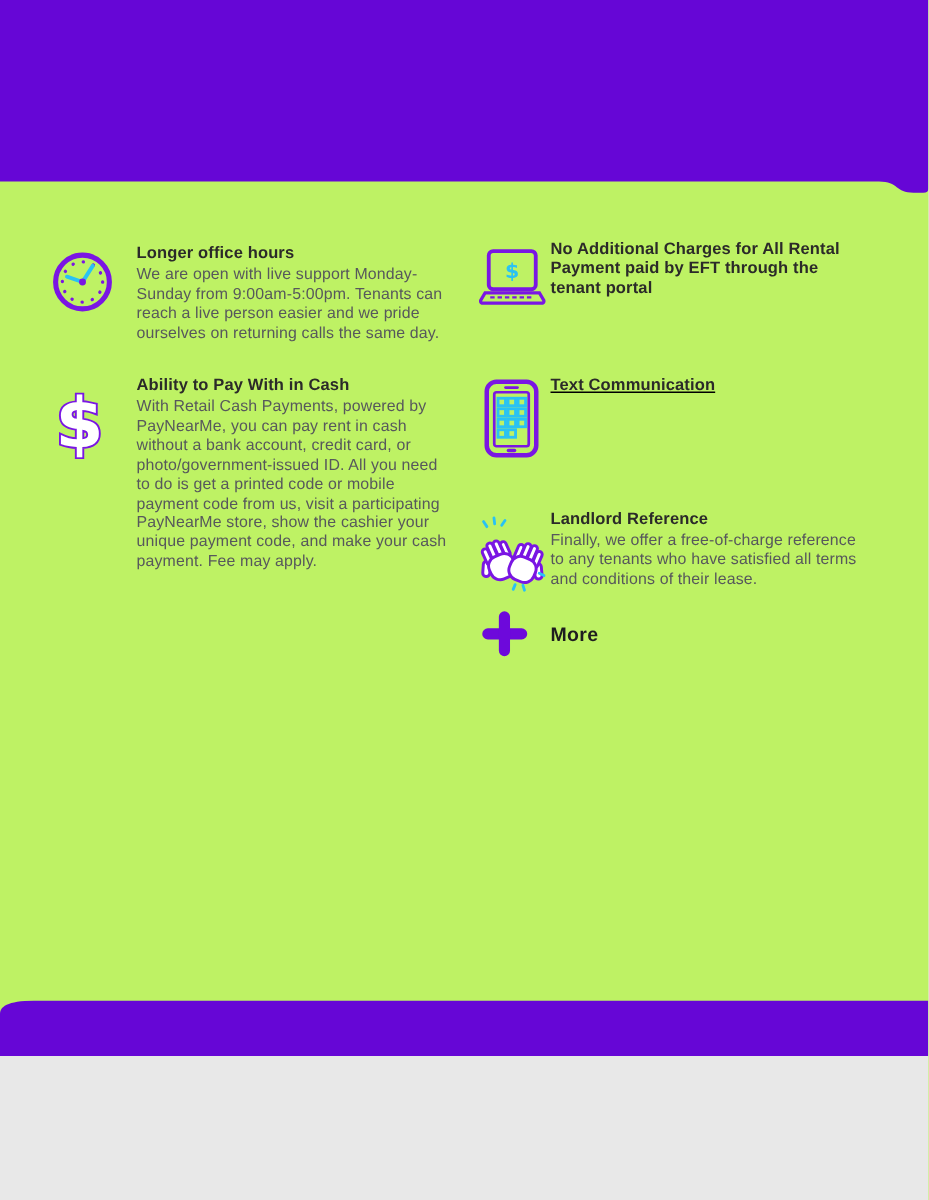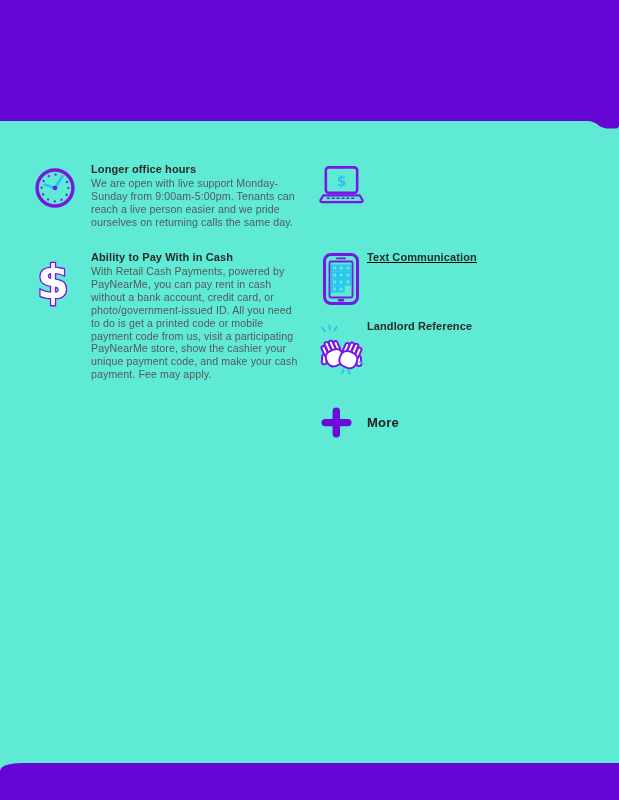--- a/index.html
+++ b/index.html
@@ -5,8 +5,8 @@
   html,body{margin:0;padding:0;background:#e8e8e8;}
   .page{
     position:relative;
-    width:619px;height:800px;
-    background:#5eead4;
+    width:619px;height:704px;
+    background:#bef264;
     overflow:hidden;
     font-family:"Liberation Sans","DejaVu Sans",sans-serif;
     margin:0 auto;

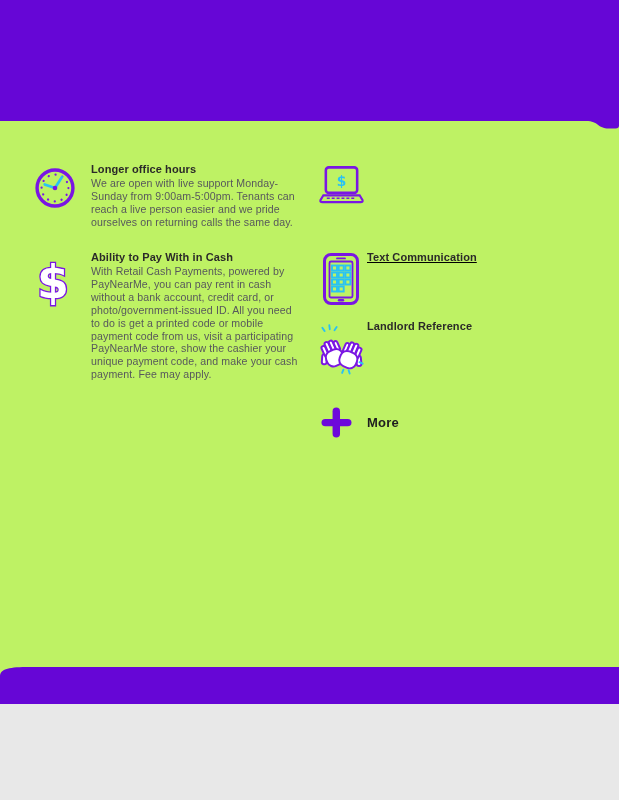--- a/index.html
+++ b/index.html
@@ -99,6 +99,7 @@
       </svg>
     </div>
     <div class="txt">
+      <h3>No Additional Charges for All Rental Payment paid by EFT through the tenant portal</h3>
     </div>
   </div>
 

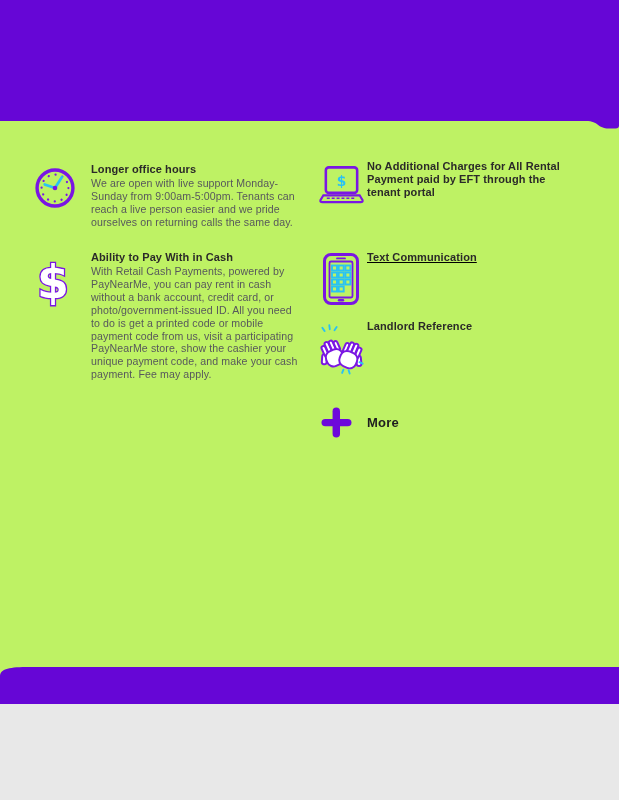--- a/index.html
+++ b/index.html
@@ -40,7 +40,7 @@
   .f1{top:251px;}
   .f2{top:160px;}
   .f3{top:251px;text-decoration:underline;}
-  .f4{top:320px;}
+  .f4{top:340px;}
   .more-row{top:407px;align-items:center;text-align:center;}
   .more-label{
     font-size:13px;font-weight:bold;color:#1e1d1f;

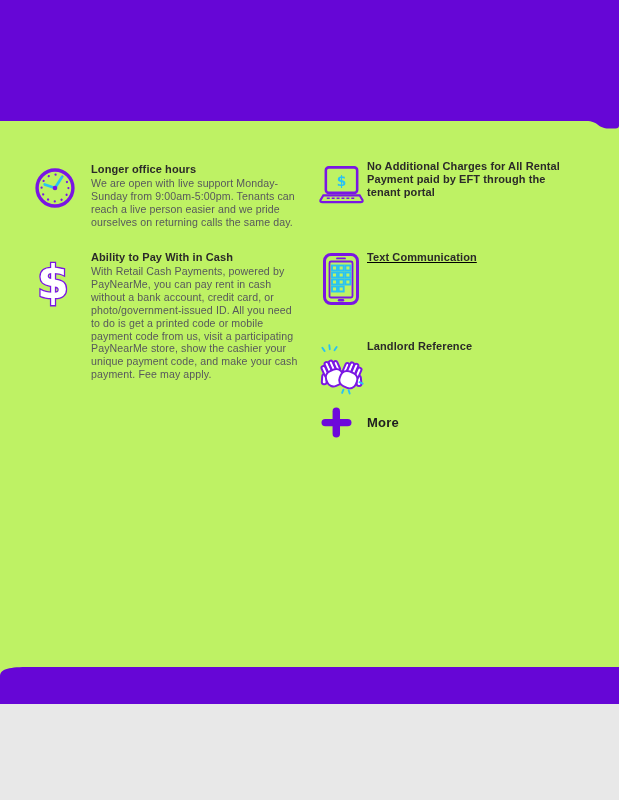--- a/index.html
+++ b/index.html
@@ -167,6 +167,7 @@
     </div>
     <div class="txt">
       <h3>Landlord Reference</h3>
+      <p>Finally, we offer a free-of-charge reference to any tenants who have satisfied all terms and conditions of their lease.</p>
     </div>
   </div>
 

